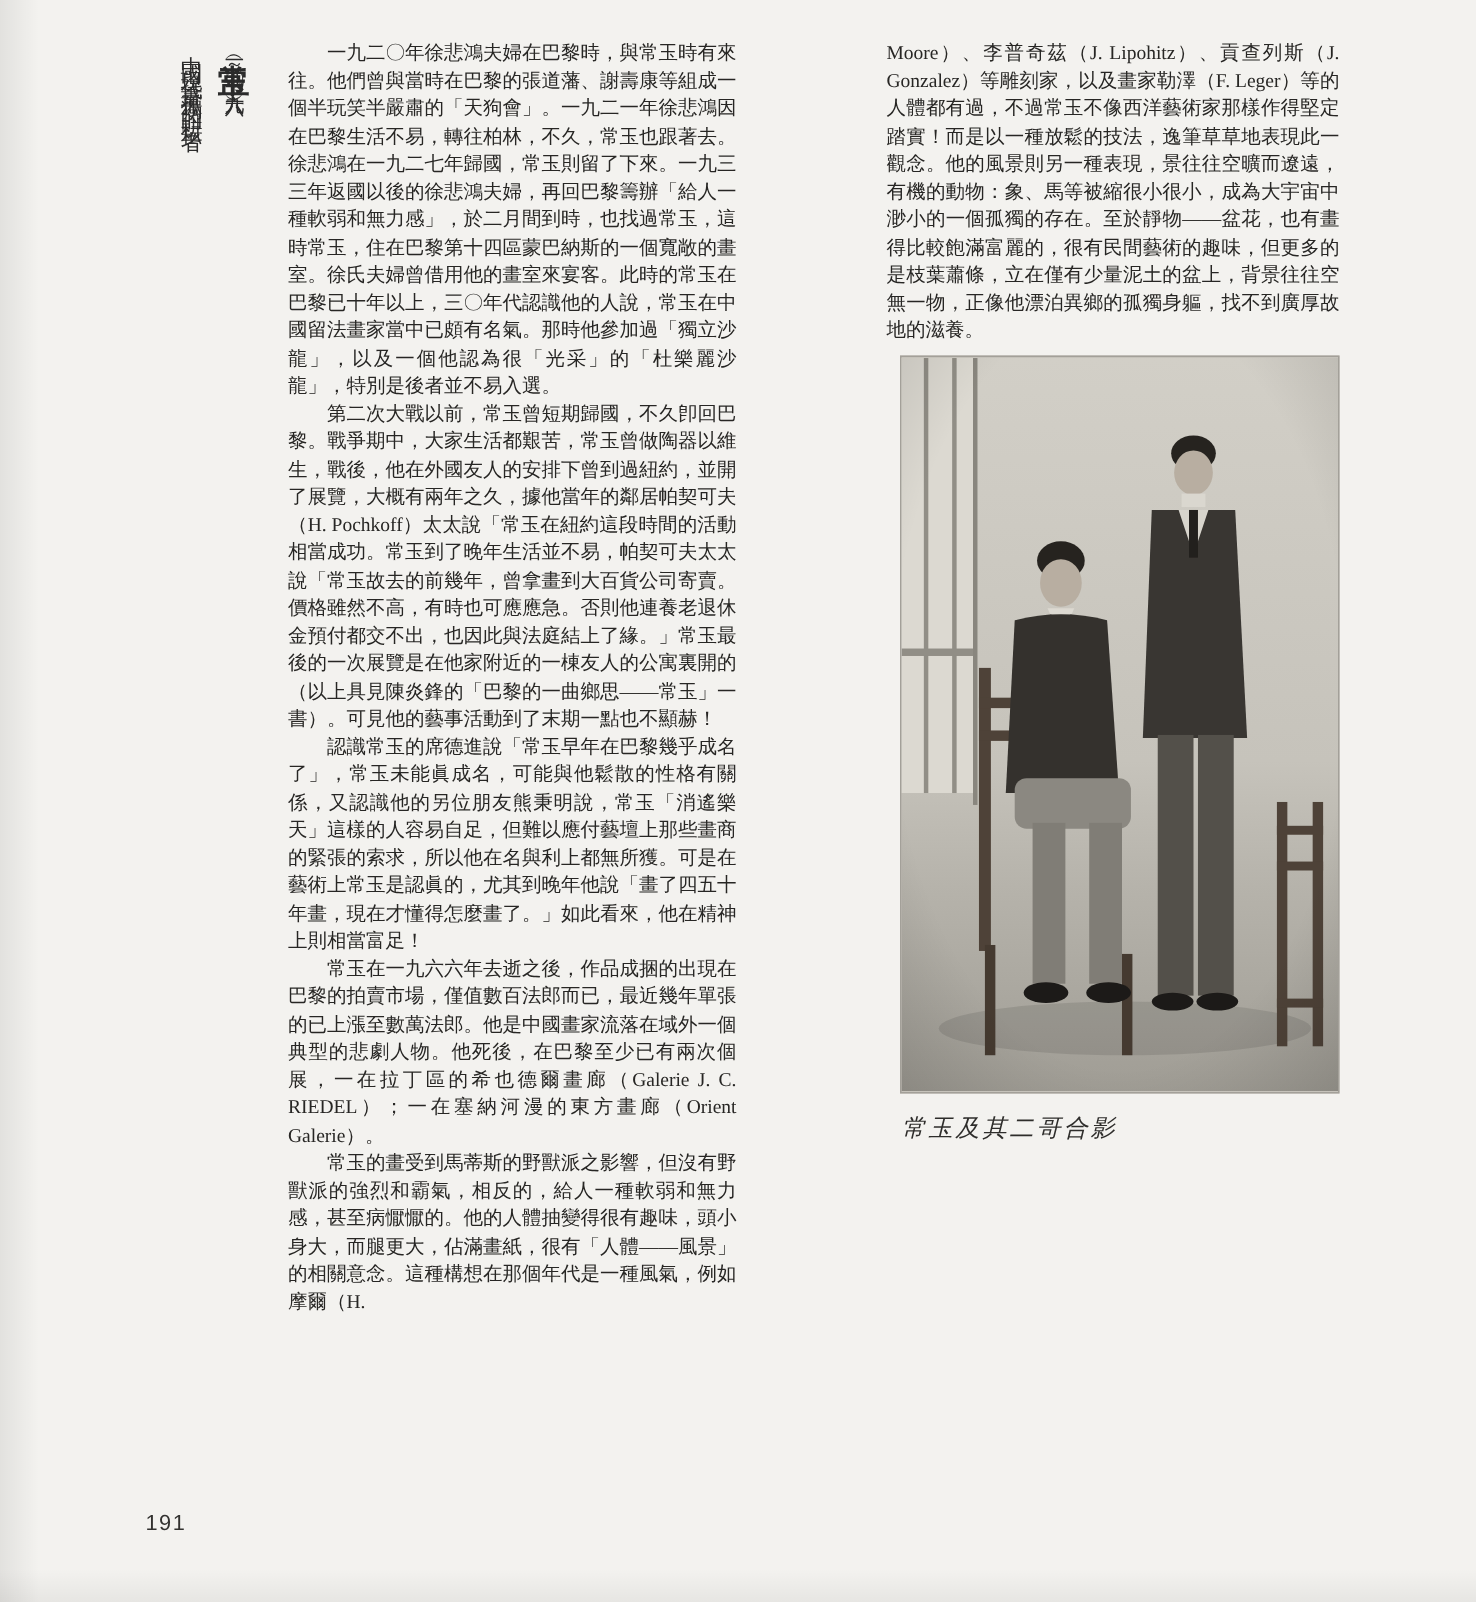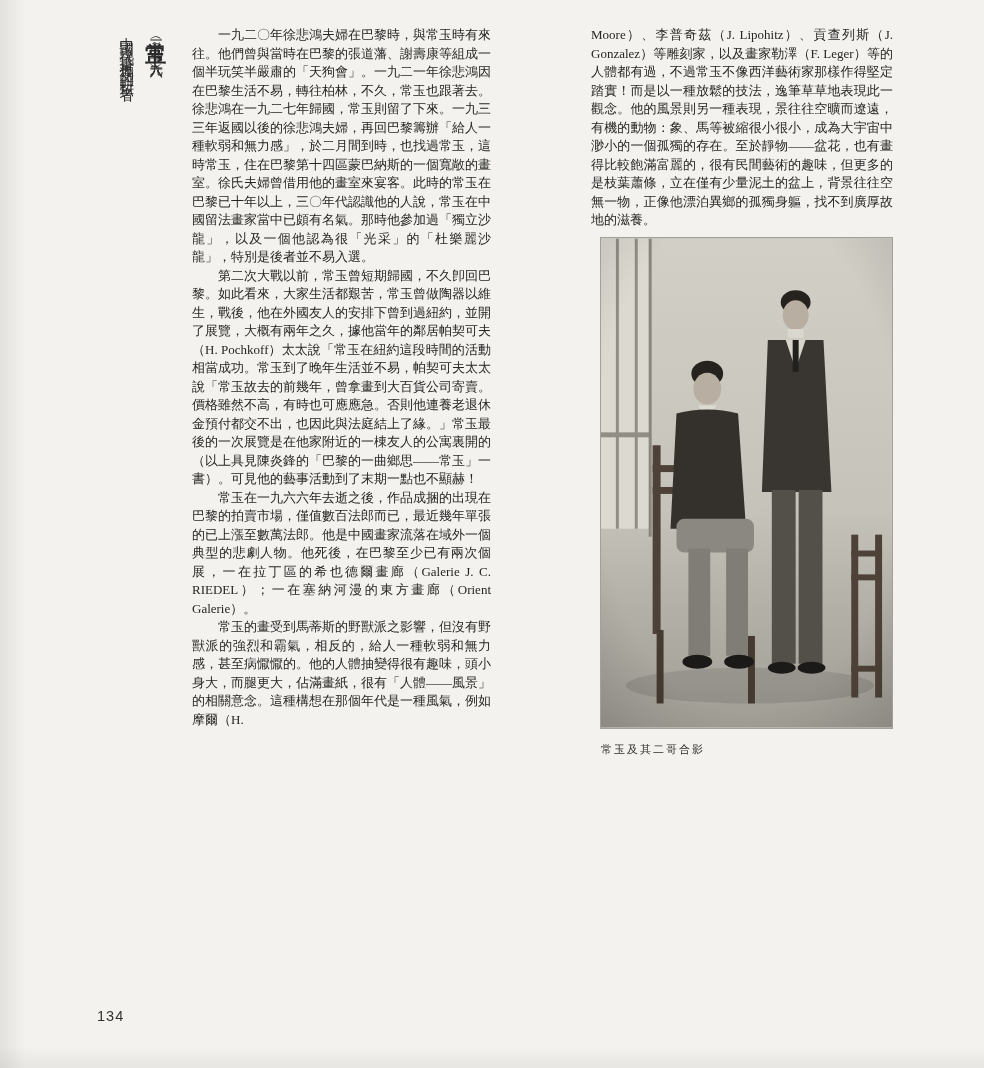--- a/index.html
+++ b/index.html
@@ -110,7 +110,7 @@
 
   <div class="text-col col-left">
     <p>一九二〇年徐悲鴻夫婦在巴黎時，與常玉時有來往。他們曾與當時在巴黎的張道藩、謝壽康等組成一個半玩笑半嚴肅的「天狗會」。一九二一年徐悲鴻因在巴黎生活不易，轉往柏林，不久，常玉也跟著去。徐悲鴻在一九二七年歸國，常玉則留了下來。一九三三年返國以後的徐悲鴻夫婦，再回巴黎籌辦「給人一種軟弱和無力感」，於二月間到時，也找過常玉，這時常玉，住在巴黎第十四區蒙巴納斯的一個寬敞的畫室。徐氏夫婦曾借用他的畫室來宴客。此時的常玉在巴黎已十年以上，三〇年代認識他的人說，常玉在中國留法畫家當中已頗有名氣。那時他參加過「獨立沙龍」，以及一個他認為很「光采」的「杜樂麗沙龍」，特別是後者並不易入選。</p>
-    <p>第二次大戰以前，常玉曾短期歸國，不久卽回巴黎。如此看來，大家生活都艱苦，常玉曾做陶器以維生，戰後，他在外國友人的安排下曾到過紐約，並開了展覽，大概有兩年之久，據他當年的鄰居帕契可夫（H. Pochkoff）太太說「常玉在紐約這段時間的活動相當成功。常玉到了晚年生活並不易，帕契可夫太太說「常玉故去的前幾年，曾拿畫到大百貨公司寄賣。價格雖然不高，有時也可應應急。否則他連養老退休金預付都交不出，也因此與法庭結上了緣。」常玉最後的一次展覽是在他家附近的一棟友人的公寓裏開的（以上具見陳炎鋒的「巴黎的一曲鄉思——常玉」一書）。可見他的藝事活動到了末期一點也不顯赫！</p>
+    <p>第二次大戰以前，常玉曾短期歸國，不久卽回巴黎。戰爭期中，大家生活都艱苦，常玉曾做陶器以維生，戰後，他在外國友人的安排下曾到過紐約，並開了展覽，大概有兩年之久，據他當年的鄰居帕契可夫（H. Pochkoff）太太說「常玉在紐約這段時間的活動相當成功。常玉到了晚年生活並不易，帕契可夫太太說「常玉故去的前幾年，曾拿畫到大百貨公司寄賣。價格雖然不高，有時也可應應急。否則他連養老退休金預付都交不出，也因此與法庭結上了緣。」常玉最後的一次展覽是在他家附近的一棟友人的公寓裏開的（以上具見陳炎鋒的「巴黎的一曲鄉思——常玉」一書）。可見他的藝事活動到了末期一點也不顯赫！</p>
     <p>常玉在一九六六年去逝之後，作品成捆的出現在巴黎的拍賣市場，僅值數百法郎而已，最近幾年單張的已上漲至數萬法郎。他是中國畫家流落在域外一個典型的悲劇人物。他死後，在巴黎至少已有兩次個展，一在拉丁區的希也德爾畫廊（Galerie J. C. RIEDEL）；一在塞納河漫的東方畫廊（Orient Galerie）。</p>
     <p>常玉的畫受到馬蒂斯的野獸派之影響，但沒有野獸派的強烈和霸氣，相反的，給人一種軟弱和無力感，甚至病懨懨的。他的人體抽變得很有趣味，頭小身大，而腿更大，佔滿畫紙，很有「人體——風景」的相關意念。這種構想在那個年代是一種風氣，例如摩爾（H.</p>
   </div>

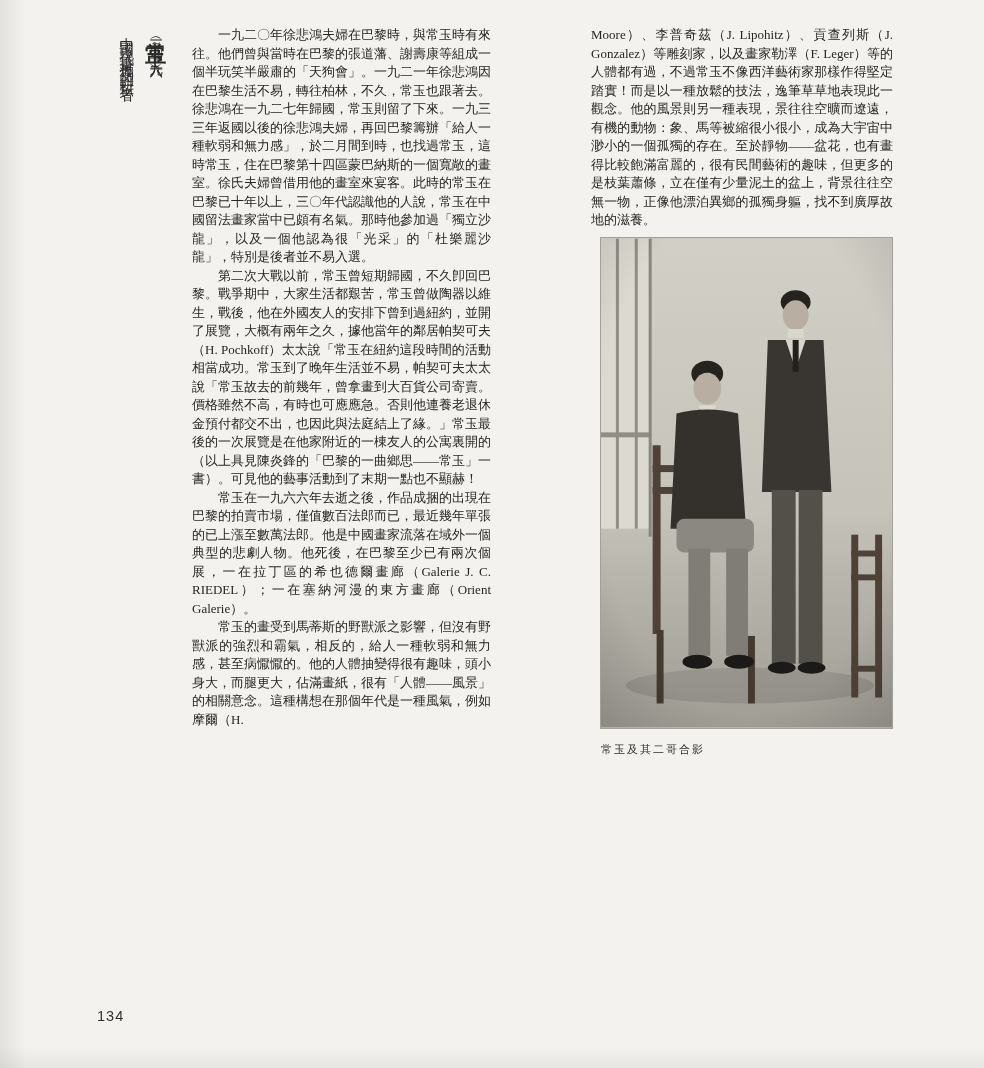--- a/index.html
+++ b/index.html
@@ -111,6 +111,7 @@
   <div class="text-col col-left">
     <p>一九二〇年徐悲鴻夫婦在巴黎時，與常玉時有來往。他們曾與當時在巴黎的張道藩、謝壽康等組成一個半玩笑半嚴肅的「天狗會」。一九二一年徐悲鴻因在巴黎生活不易，轉往柏林，不久，常玉也跟著去。徐悲鴻在一九二七年歸國，常玉則留了下來。一九三三年返國以後的徐悲鴻夫婦，再回巴黎籌辦「給人一種軟弱和無力感」，於二月間到時，也找過常玉，這時常玉，住在巴黎第十四區蒙巴納斯的一個寬敞的畫室。徐氏夫婦曾借用他的畫室來宴客。此時的常玉在巴黎已十年以上，三〇年代認識他的人說，常玉在中國留法畫家當中已頗有名氣。那時他參加過「獨立沙龍」，以及一個他認為很「光采」的「杜樂麗沙龍」，特別是後者並不易入選。</p>
     <p>第二次大戰以前，常玉曾短期歸國，不久卽回巴黎。戰爭期中，大家生活都艱苦，常玉曾做陶器以維生，戰後，他在外國友人的安排下曾到過紐約，並開了展覽，大概有兩年之久，據他當年的鄰居帕契可夫（H. Pochkoff）太太說「常玉在紐約這段時間的活動相當成功。常玉到了晚年生活並不易，帕契可夫太太說「常玉故去的前幾年，曾拿畫到大百貨公司寄賣。價格雖然不高，有時也可應應急。否則他連養老退休金預付都交不出，也因此與法庭結上了緣。」常玉最後的一次展覽是在他家附近的一棟友人的公寓裏開的（以上具見陳炎鋒的「巴黎的一曲鄉思——常玉」一書）。可見他的藝事活動到了末期一點也不顯赫！</p>
+    <p>認識常玉的席德進說「常玉早年在巴黎幾乎成名了」，常玉未能眞成名，可能與他鬆散的性格有關係，又認識他的另位朋友熊秉明說，常玉「消遙樂天」這樣的人容易自足，但難以應付藝壇上那些畫商的緊張的索求，所以他在名與利上都無所獲。可是在藝術上常玉是認眞的，尤其到晚年他說「畫了四五十年畫，現在才懂得怎麼畫了。」如此看來，他在精神上則相當富足！</p>
     <p>常玉在一九六六年去逝之後，作品成捆的出現在巴黎的拍賣市場，僅值數百法郎而已，最近幾年單張的已上漲至數萬法郎。他是中國畫家流落在域外一個典型的悲劇人物。他死後，在巴黎至少已有兩次個展，一在拉丁區的希也德爾畫廊（Galerie J. C. RIEDEL）；一在塞納河漫的東方畫廊（Orient Galerie）。</p>
     <p>常玉的畫受到馬蒂斯的野獸派之影響，但沒有野獸派的強烈和霸氣，相反的，給人一種軟弱和無力感，甚至病懨懨的。他的人體抽變得很有趣味，頭小身大，而腿更大，佔滿畫紙，很有「人體——風景」的相關意念。這種構想在那個年代是一種風氣，例如摩爾（H.</p>
   </div>

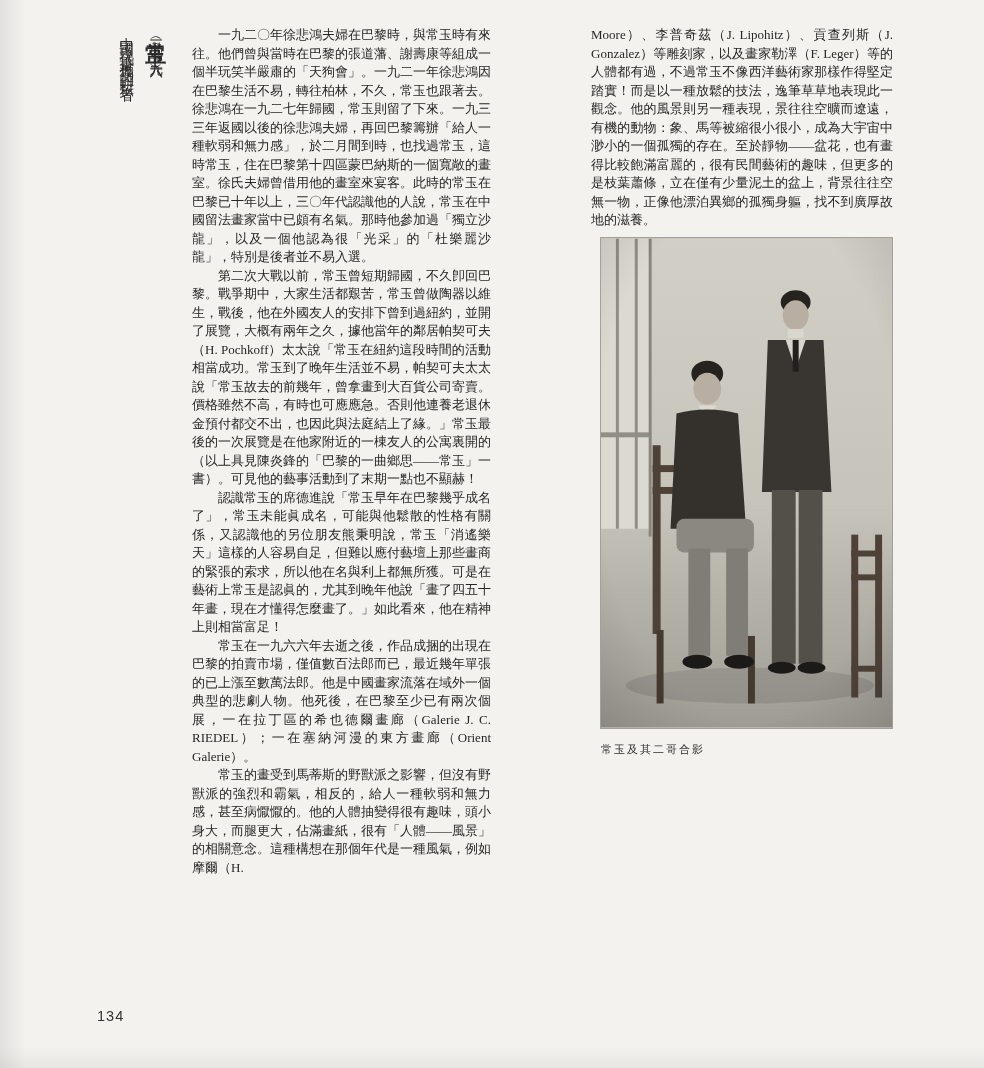--- a/index.html
+++ b/index.html
@@ -82,9 +82,10 @@
     position: absolute;
     left: 601px;
     top: 742px;
-    font-size: 11px;
+    font-size: 16px;
     letter-spacing: 2px;
     color: #2e2d2b;
+    font-style: italic;
   }
   .page-number {
     position: absolute;

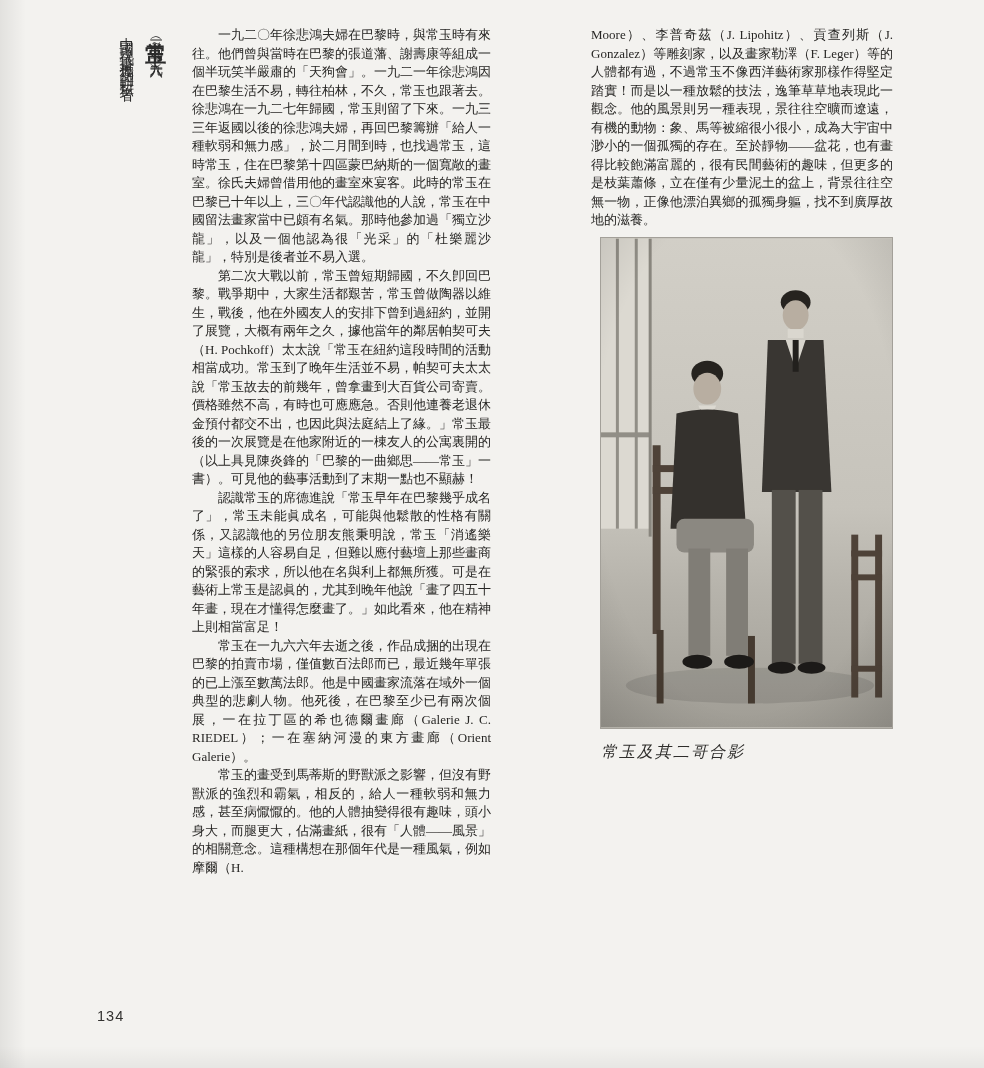--- a/index.html
+++ b/index.html
@@ -186,7 +186,7 @@
 
   <div class="photo-caption">常玉及其二哥合影</div>
 
-  <div class="page-number">134</div>
+  <div class="page-number">191</div>
 
 </div>
 

